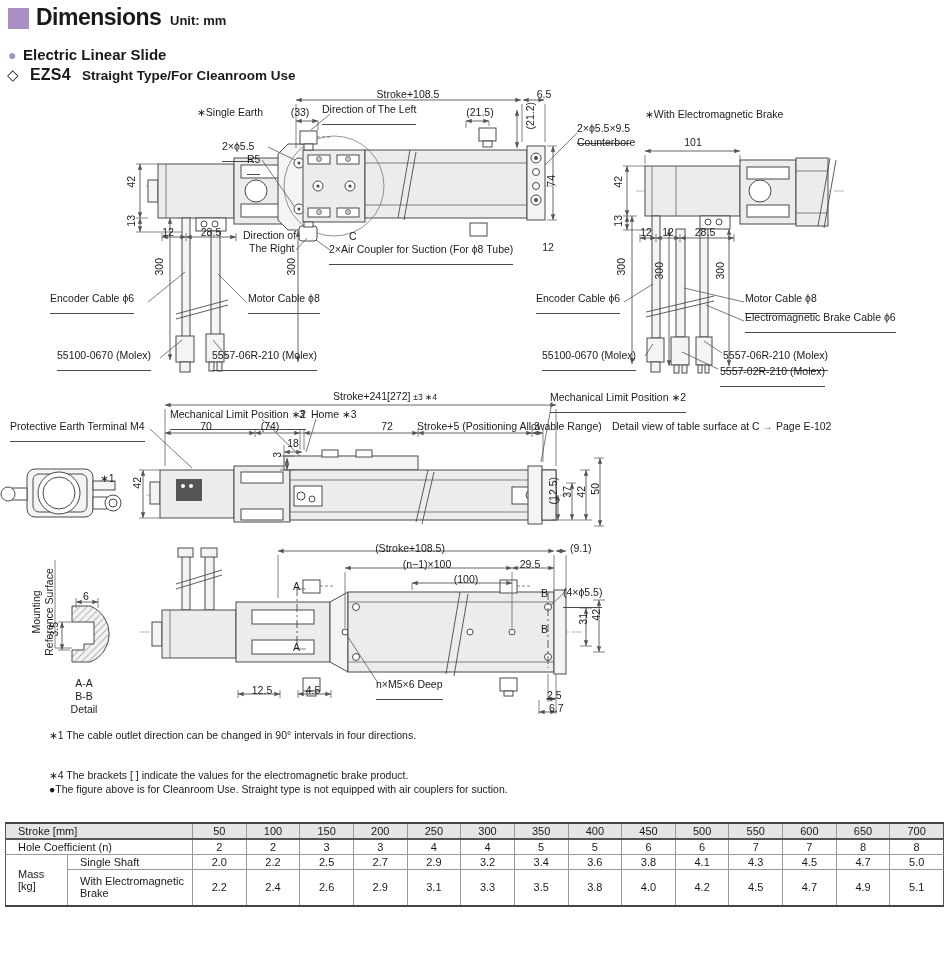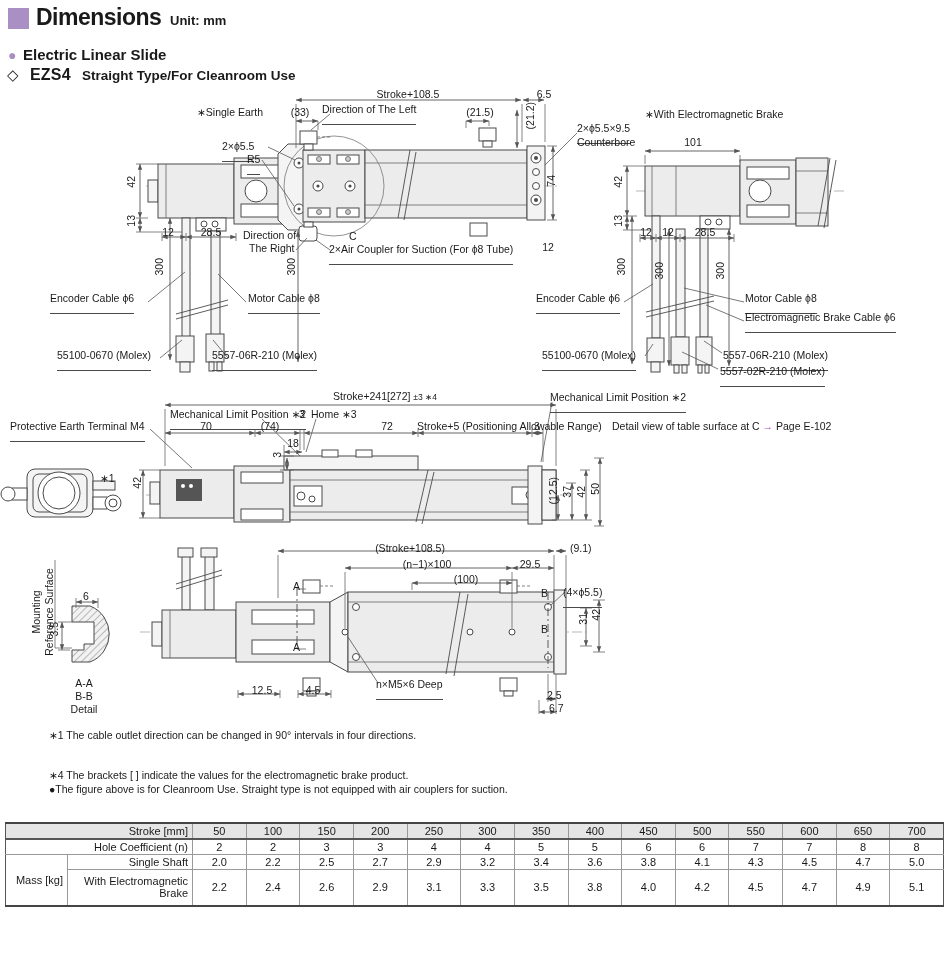--- a/index.html
+++ b/index.html
@@ -40,7 +40,7 @@
         font-size:11px;border-top:2px solid #444;border-bottom:2px solid #444;}
   .spec td{border:1px solid #999;padding:1px 4px;text-align:center;vertical-align:middle;}
   .spec tr.hdr td{background:#e5e5e5;border-bottom:2px solid #555;}
-  .spec td.lab{text-align:right;padding-left:6px;}
+  .spec td.lab{text-align:left;padding-left:12px;}
   .spec td.first{border-left:1.5px solid #555;}
   .spec td.last{border-right:1.5px solid #555;}
 </style>

